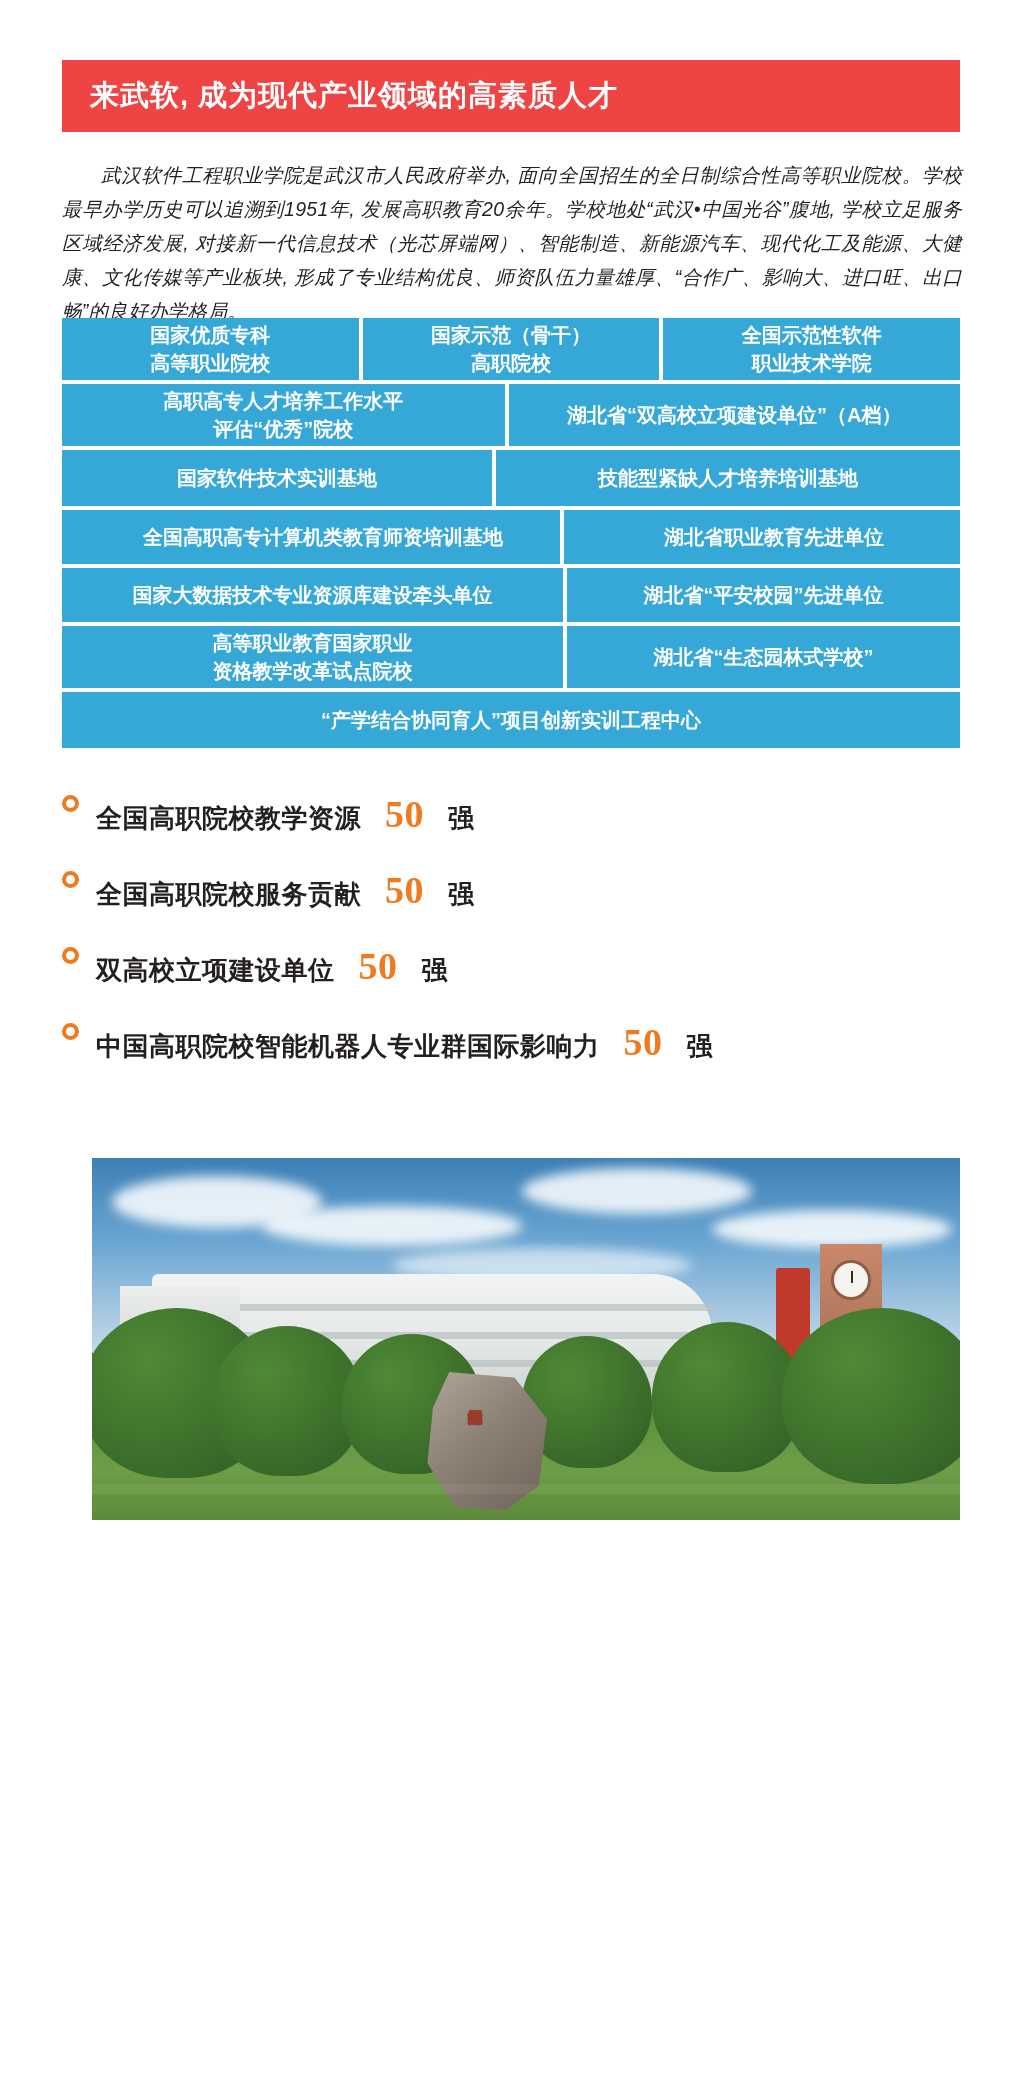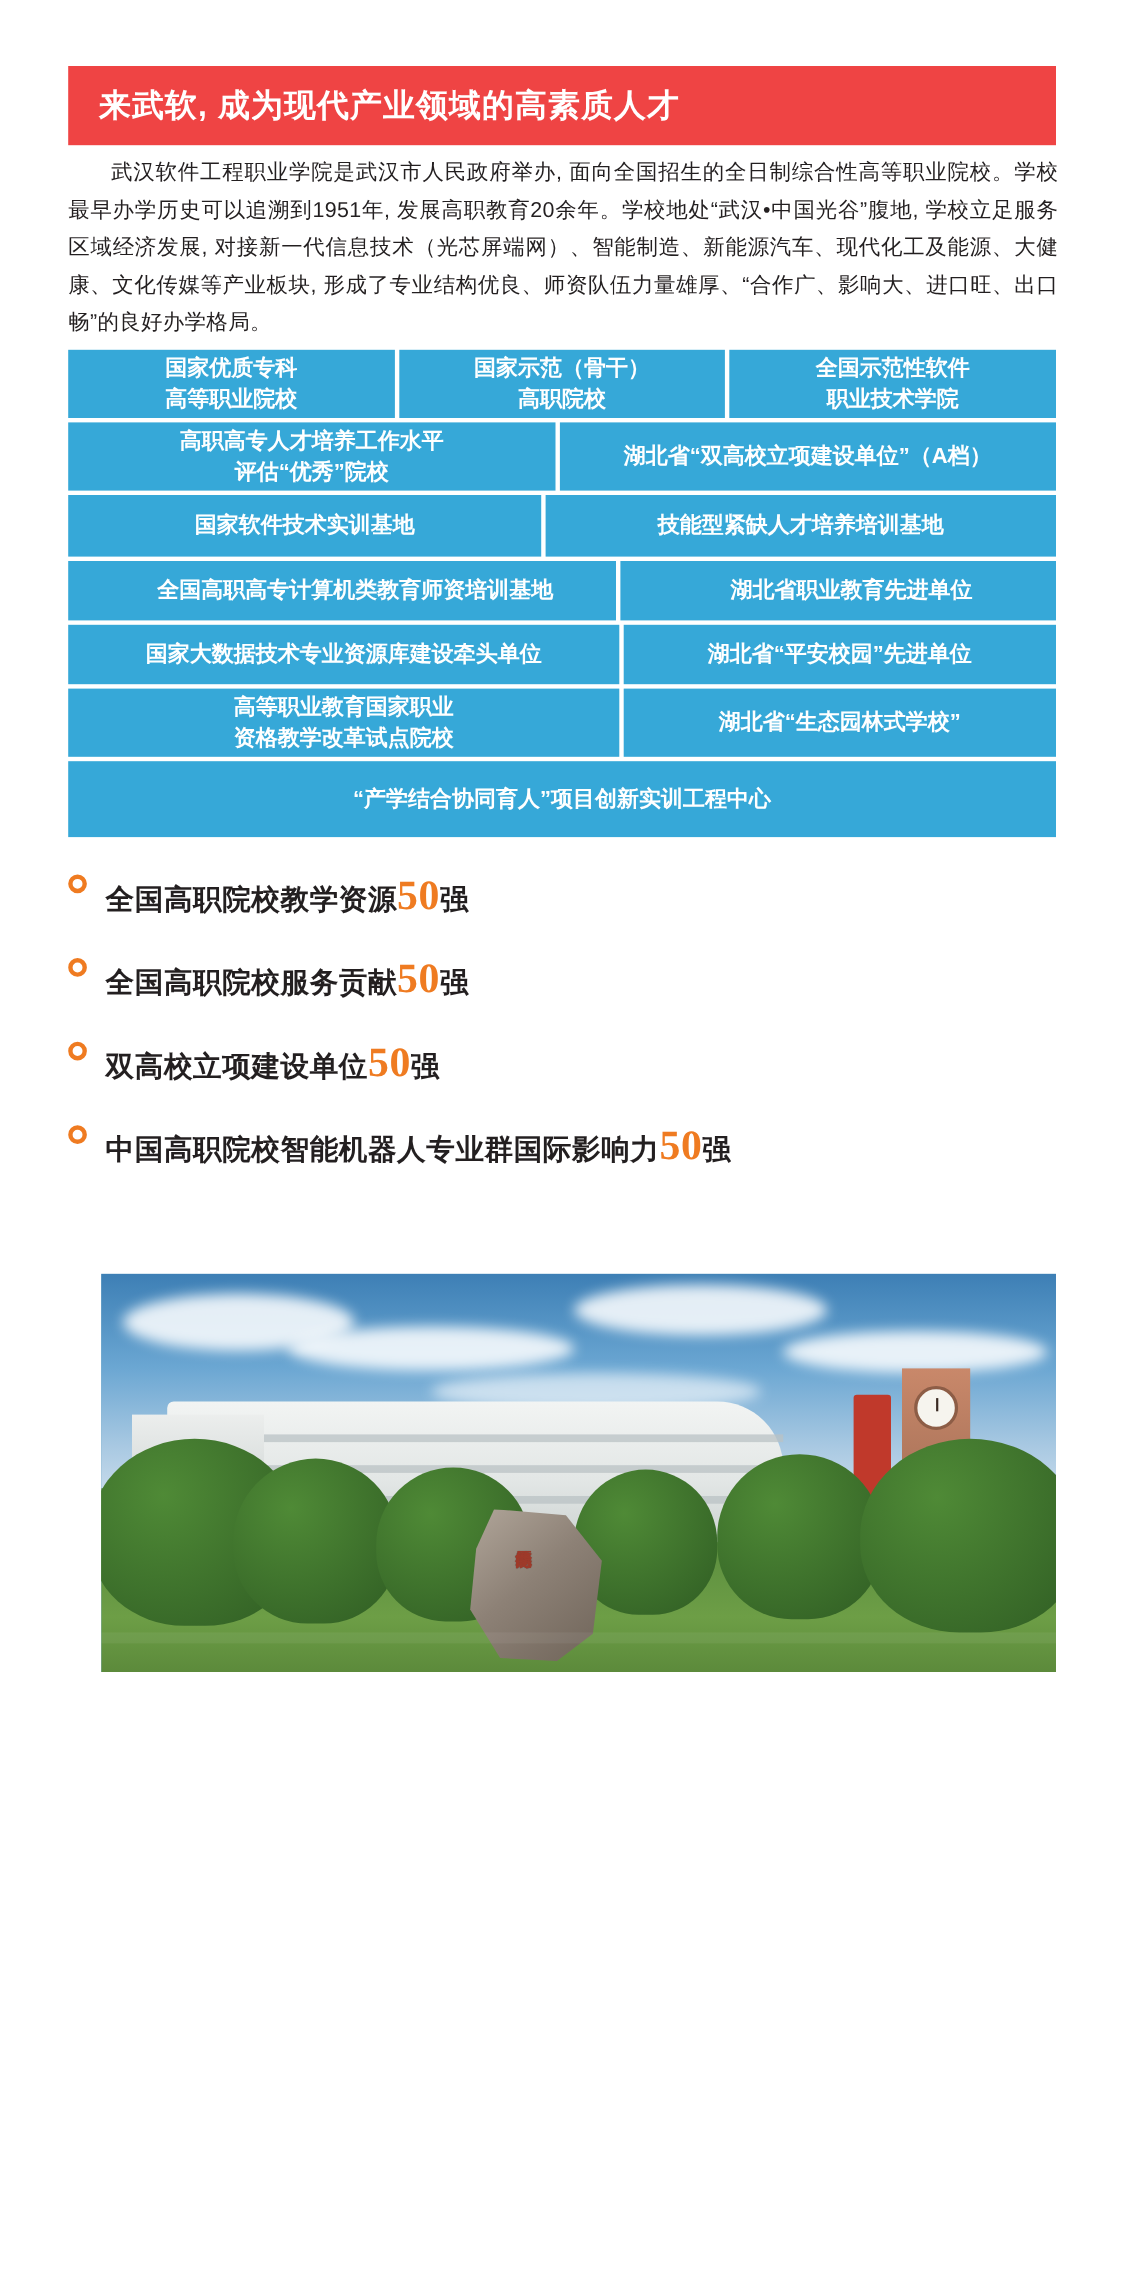--- a/index.html
+++ b/index.html
@@ -40,7 +40,7 @@
   .intro {
     position: absolute;
     left: 62px;
-    top: 140px;
+    top: 158px;
     width: 900px;
     font-size: 19.5px;
     line-height: 34px;
@@ -48,6 +48,7 @@
     text-indent: 2em;
     color: #231f20;
     letter-spacing: 0.3px;
+    font-style: italic;
   }
 
   

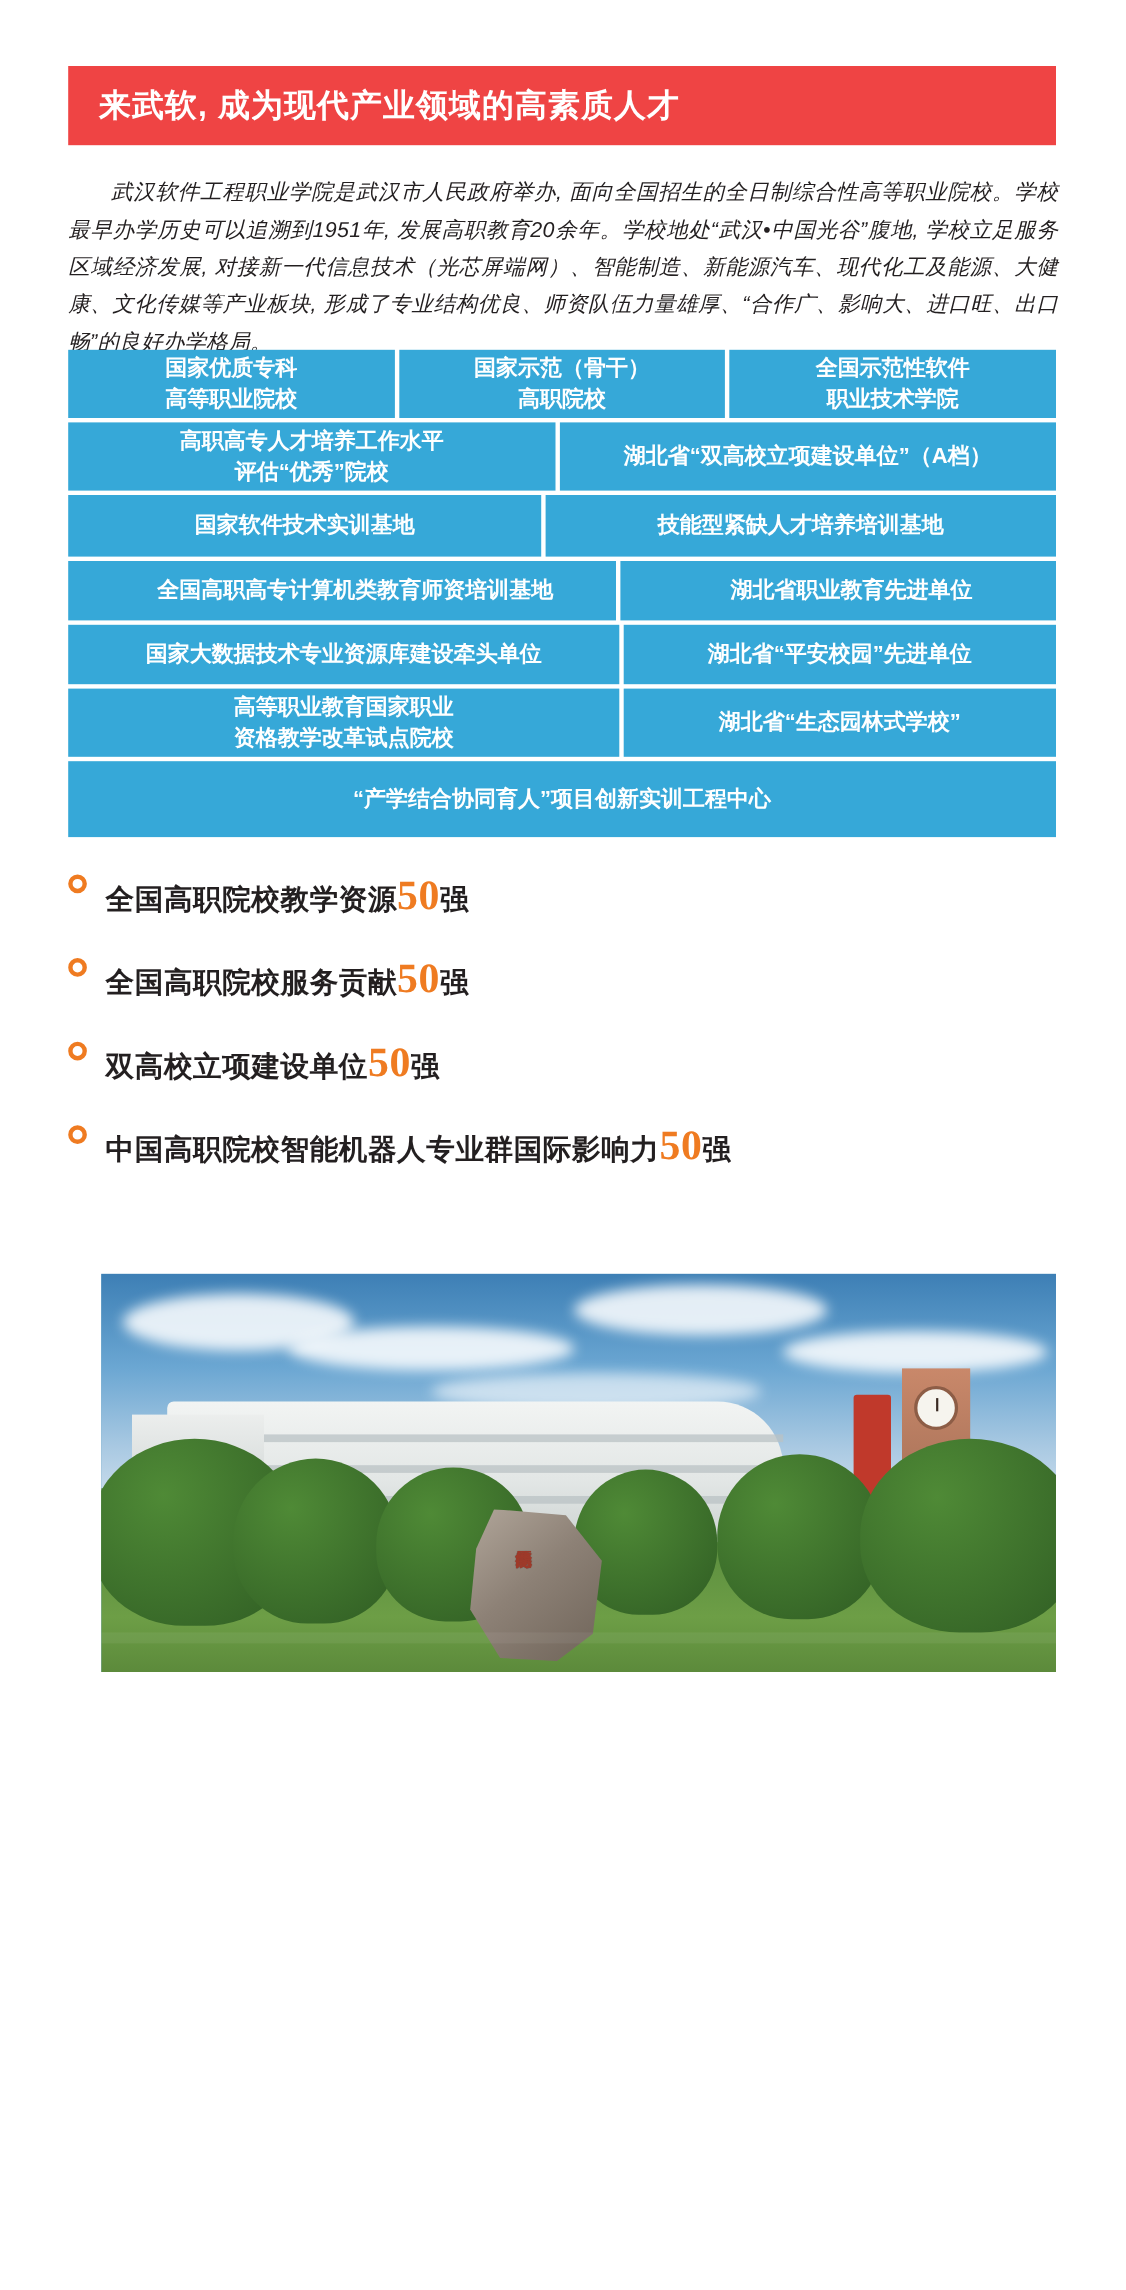--- a/index.html
+++ b/index.html
@@ -86,7 +86,7 @@
   .r3 .cell { height: 54px; padding-left: 28px; }
   .r4 .cell { height: 54px; }
   .r5 .cell { height: 62px; }
-  .r6 .cell { height: 69px; }
+  .r6 .cell { height: 56px; }
 
   
   .rankings {

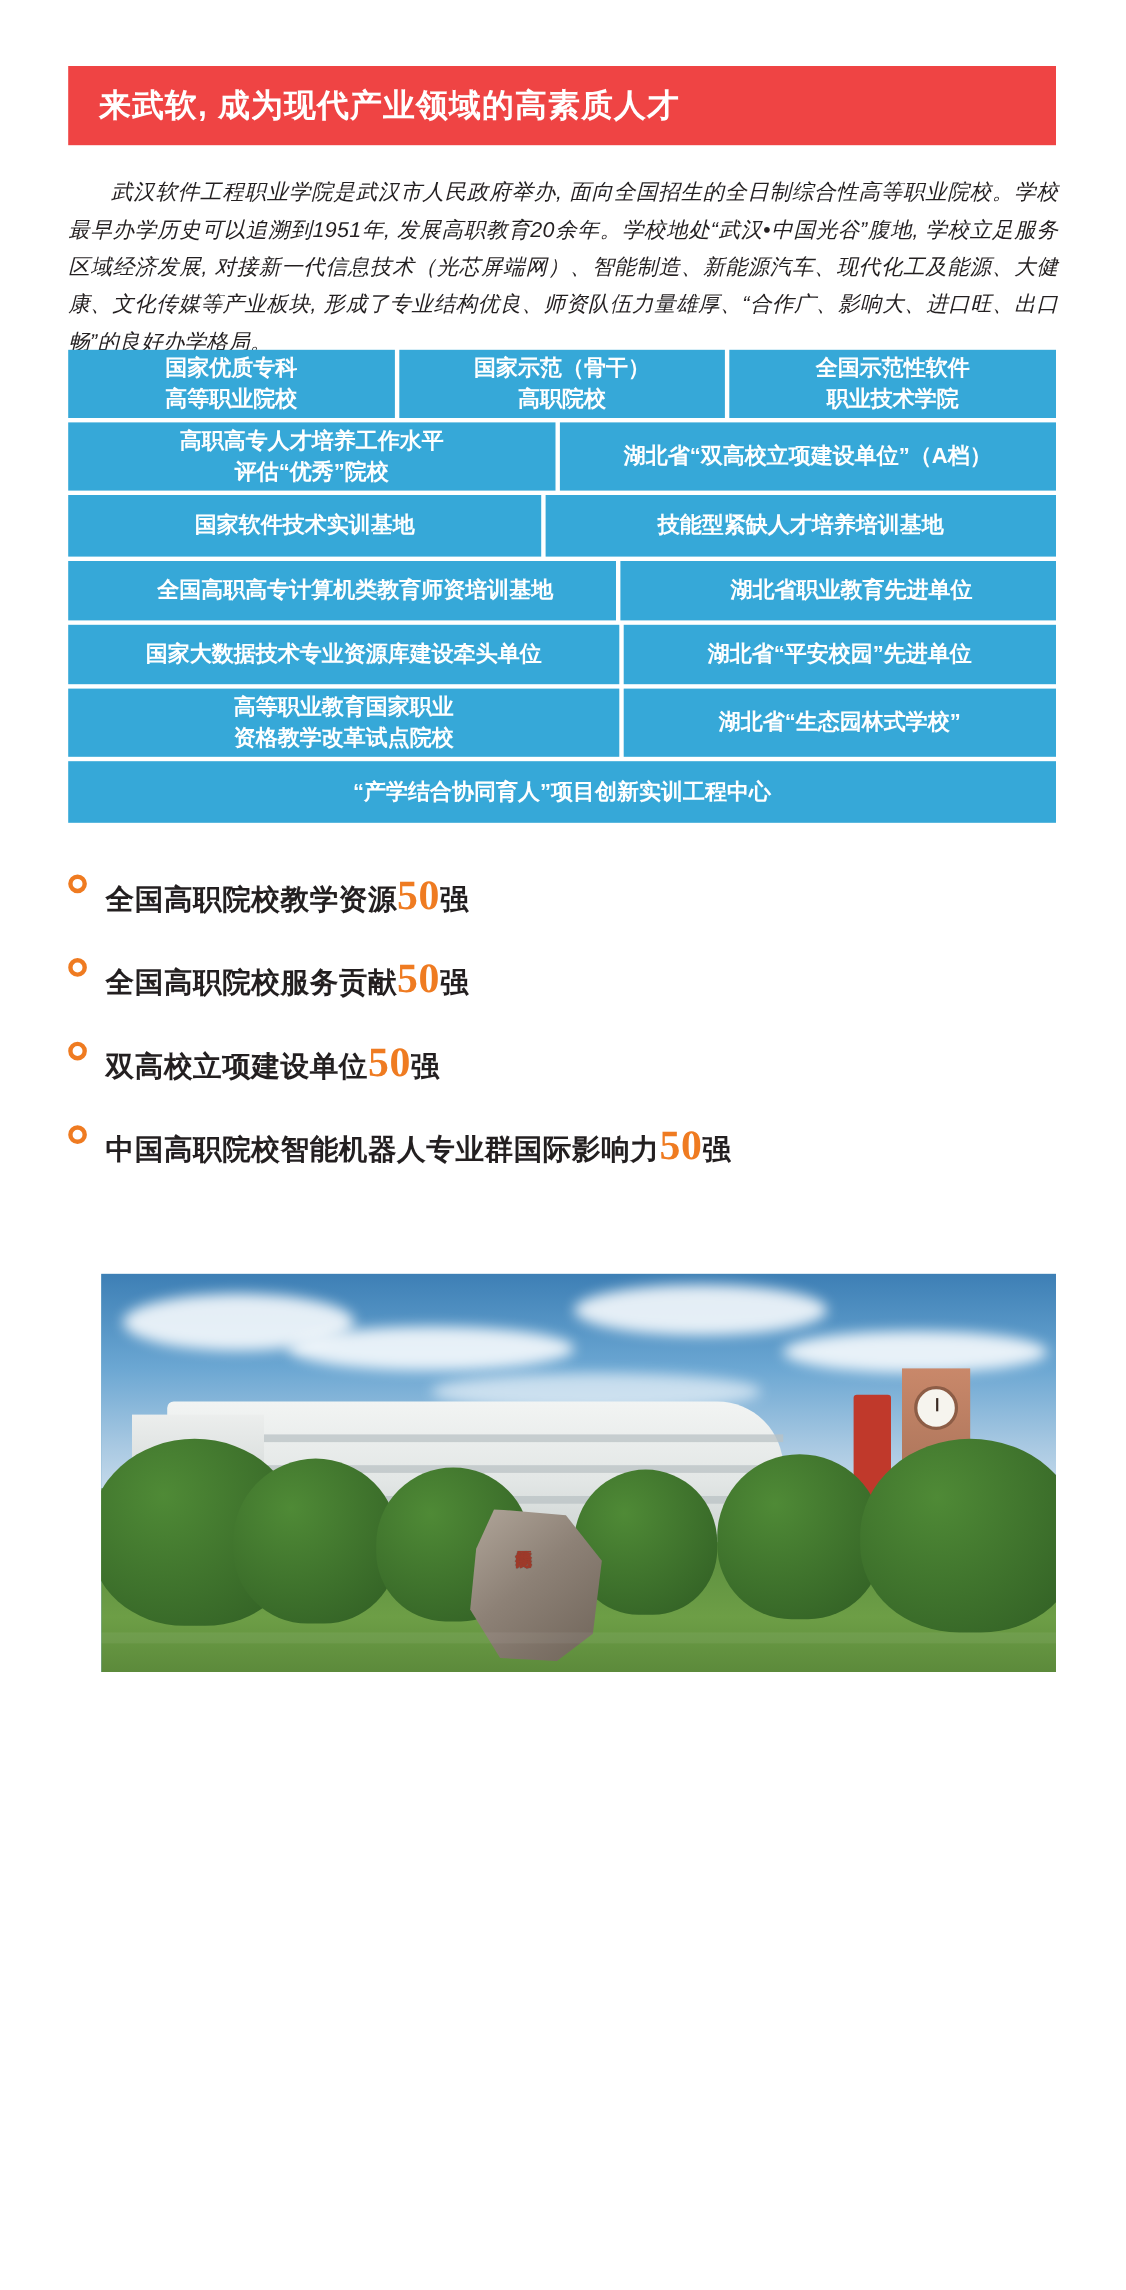--- a/index.html
+++ b/index.html
@@ -121,7 +121,7 @@
     color: #ef7b21;
     font-size: 38px;
     font-weight: bold;
-    margin: 0 0;
+    margin: 0 24px;
     line-height: 1;
     font-family: "Liberation Serif", "DejaVu Serif", serif;
   }

